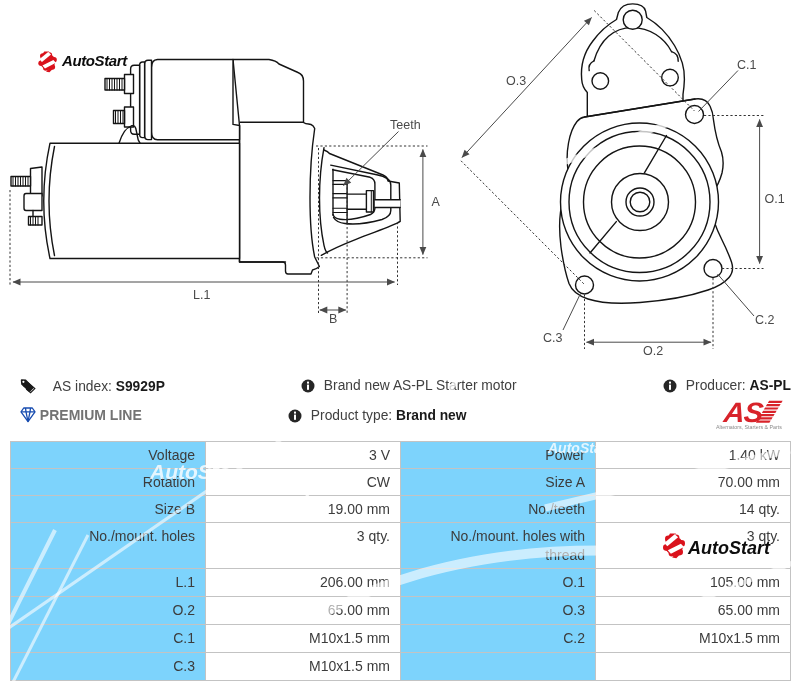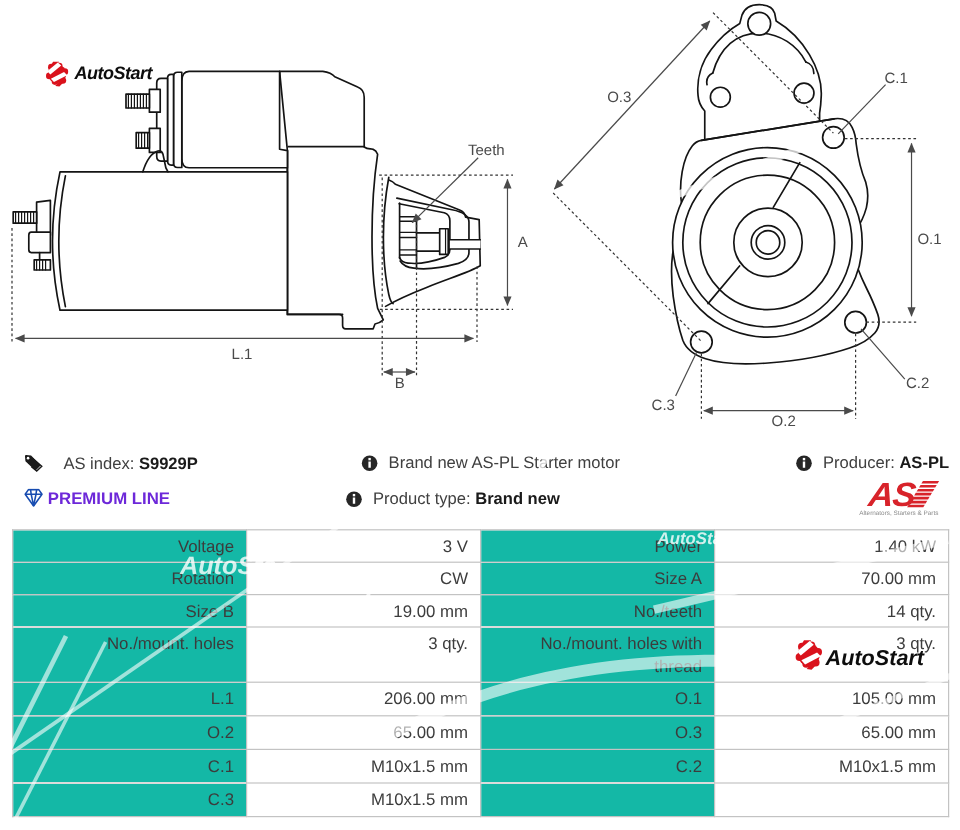--- a/index.html
+++ b/index.html
@@ -9,7 +9,7 @@
   
   .inforow{position:absolute;font-size:13.8px;color:#404040;white-space:nowrap;}
   .inforow b{color:#1a1a1a;}
-  .premium{color:#6d28d9;font-weight:bold;font-size:14px;letter-spacing:0;}
+  .premium{color:#737373;font-weight:bold;font-size:14px;letter-spacing:0;}
   
   table.spec{position:absolute;left:10px;top:441px;width:780px;
       border-collapse:collapse;table-layout:fixed;}

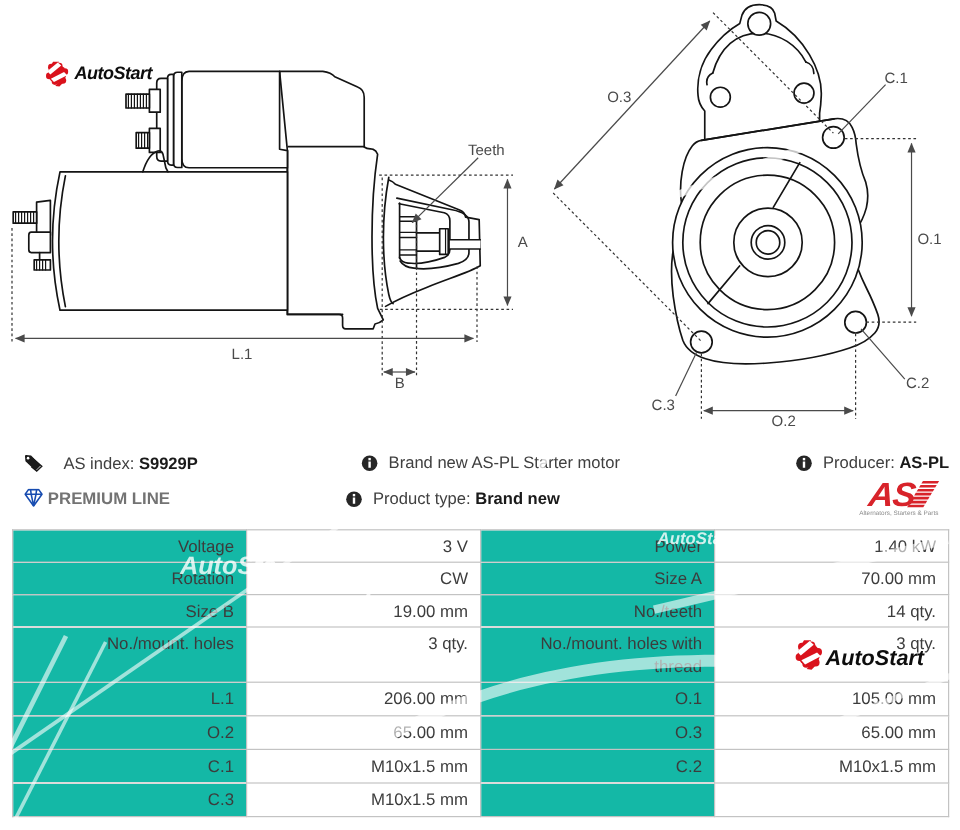--- a/index.html
+++ b/index.html
@@ -16,7 +16,7 @@
   table.spec td{border:1.5px solid #c3c3c3;font-size:14px;color:#3c3c3c;
       text-align:right;vertical-align:top;padding:4px 10px 3px 0;line-height:18.5px;
       overflow:hidden;}
-  td.lab{background:#14b8a6;}
+  td.lab{background:#7dd3fc;}
   td.val{background:#fff;}
   
   .wm{position:absolute;z-index:4;pointer-events:none;}

